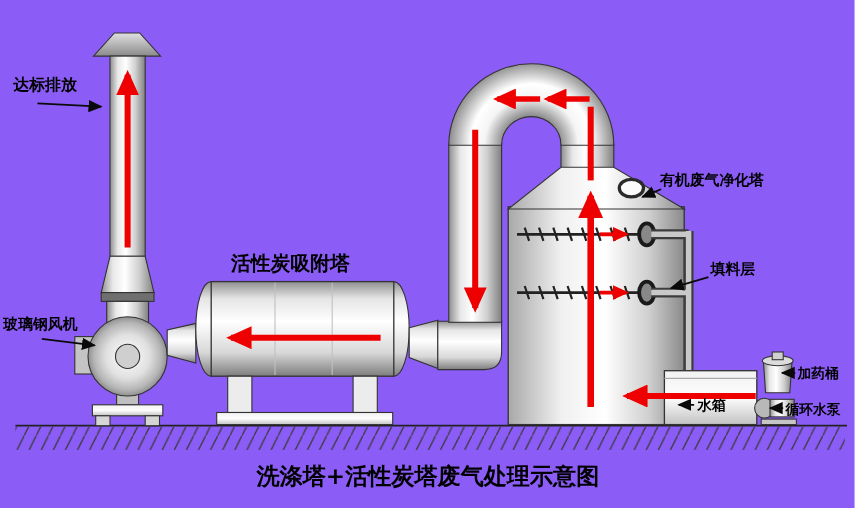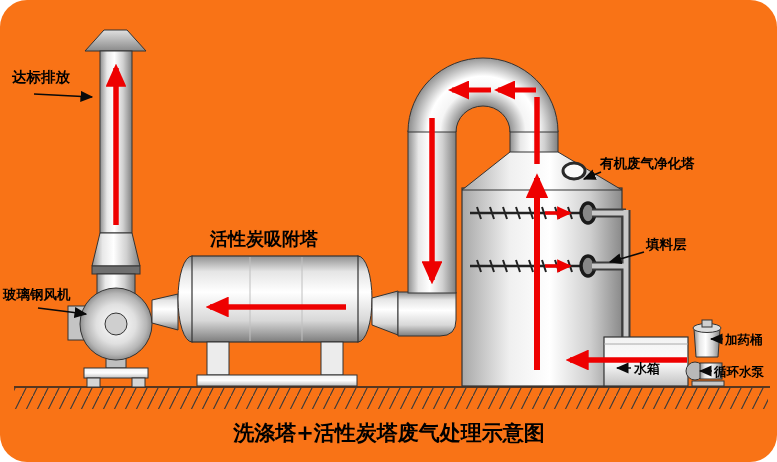--- a/index.html
+++ b/index.html
@@ -3,8 +3,8 @@
 <meta charset="utf-8">
 <style>
   html,body{margin:0;padding:0;background:#fff;}
-  .stage{position:relative;width:777px;height:462px;background:#f97316;overflow:hidden;
-         font-family:"DejaVu Sans",sans-serif;border-radius:27px;}
+  .stage{position:relative;width:777px;height:462px;background:#8b5cf6;overflow:hidden;
+         font-family:"DejaVu Sans",sans-serif;}
   svg{display:block;}
   text{font-family:"DejaVu Sans",sans-serif;font-weight:bold;fill:#000;}
   .flow{stroke:var(--color-flow-arrow,#ee0000);fill:none;}

